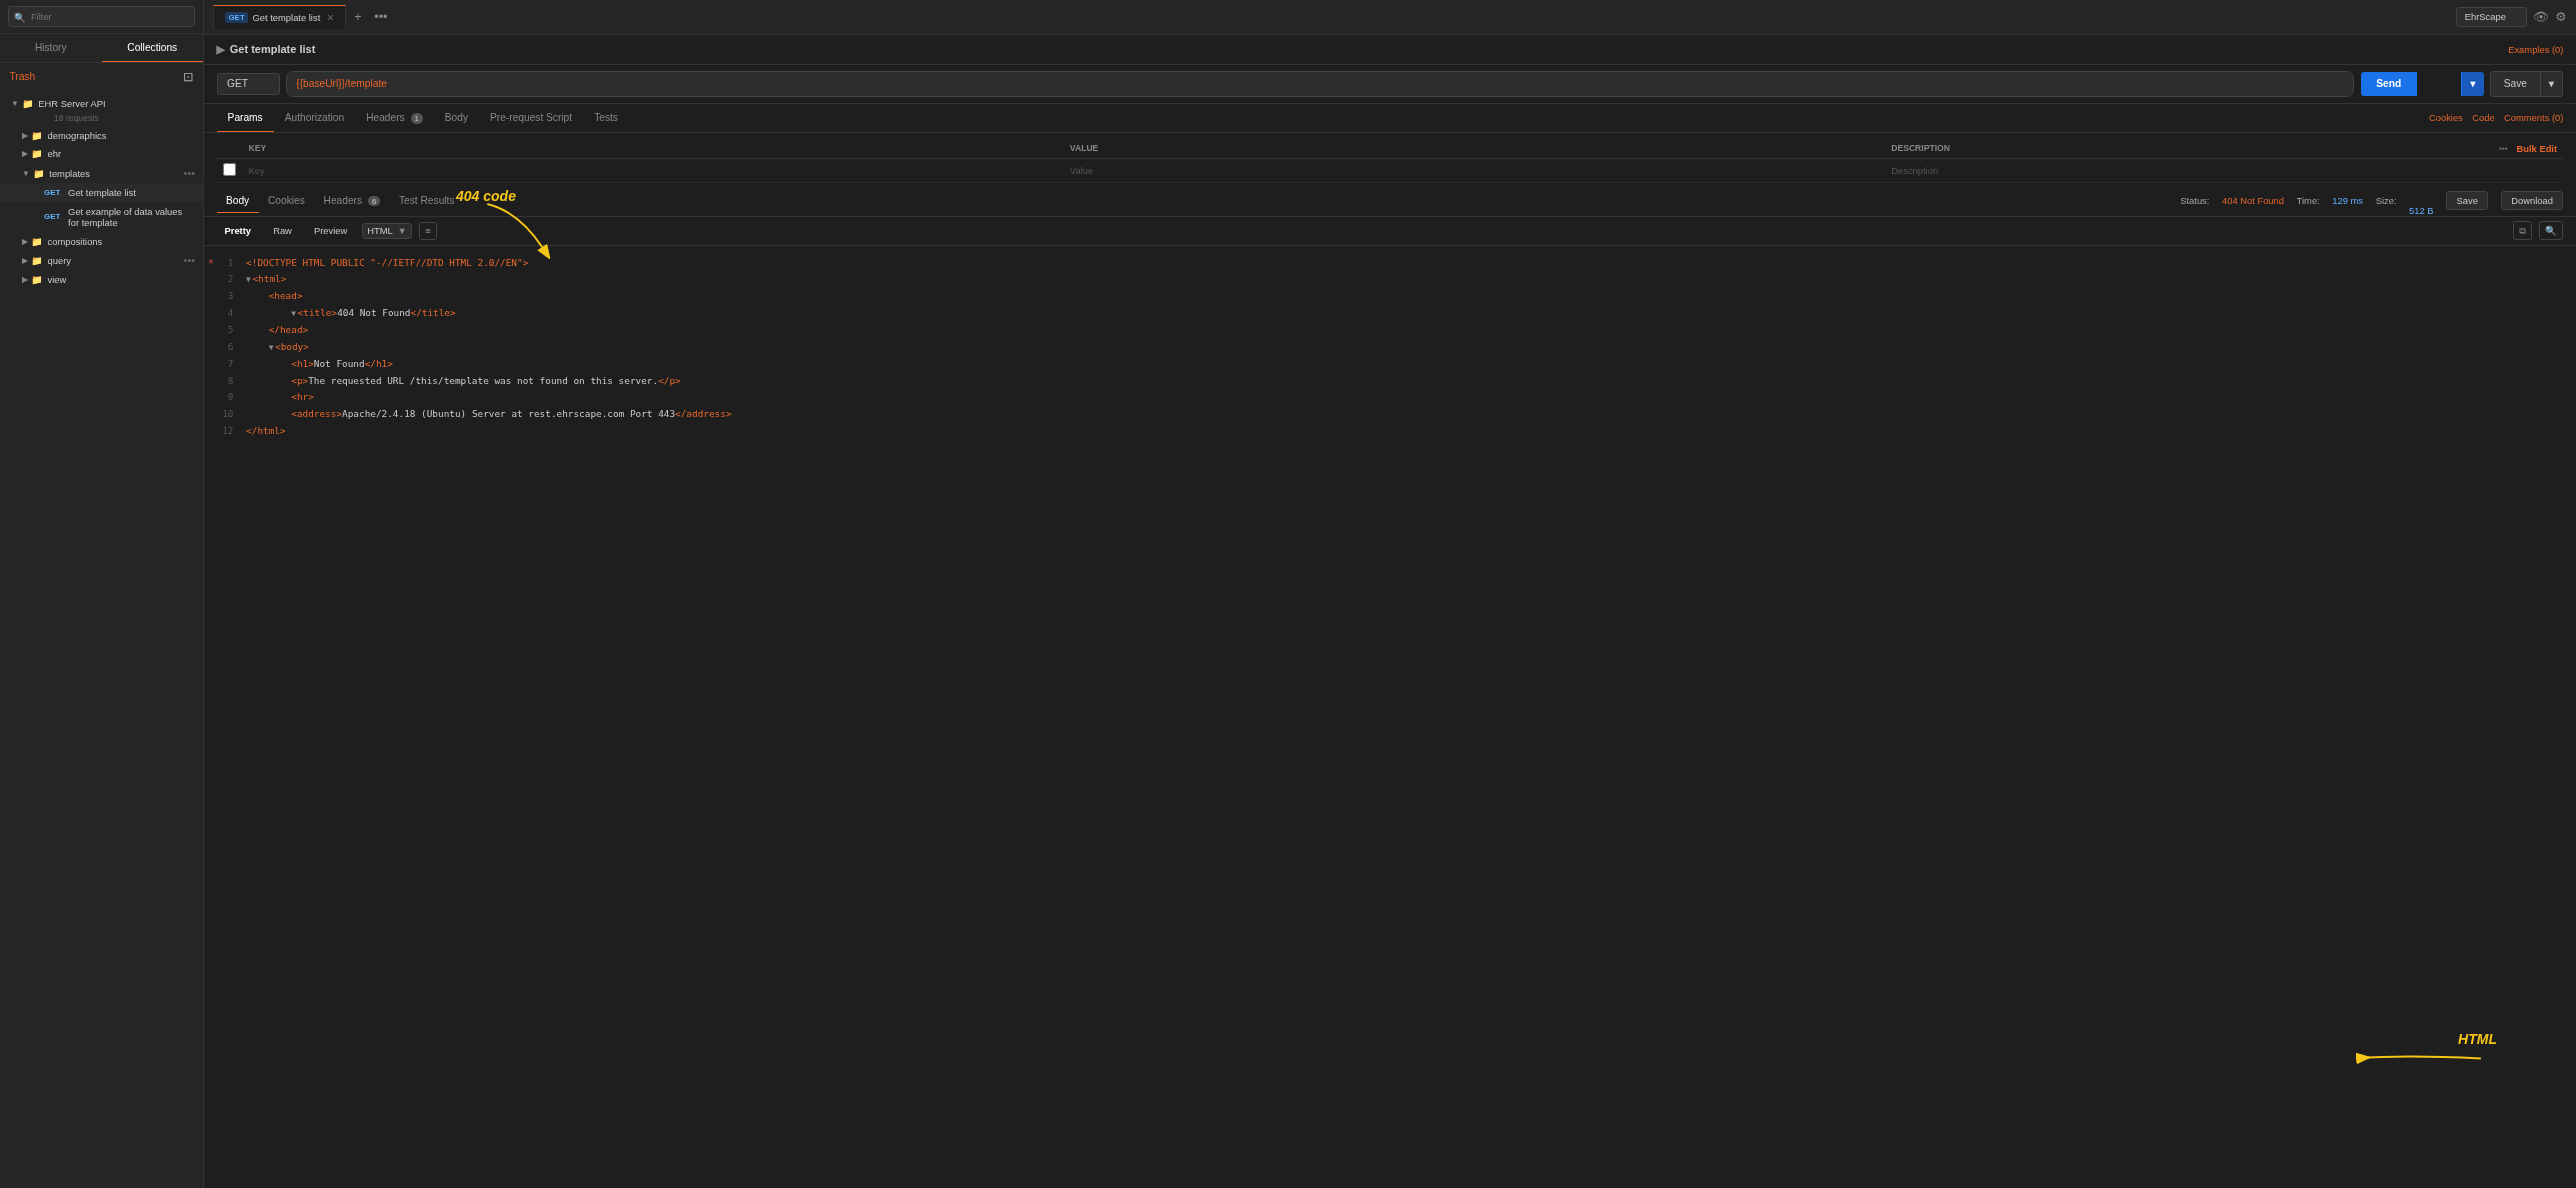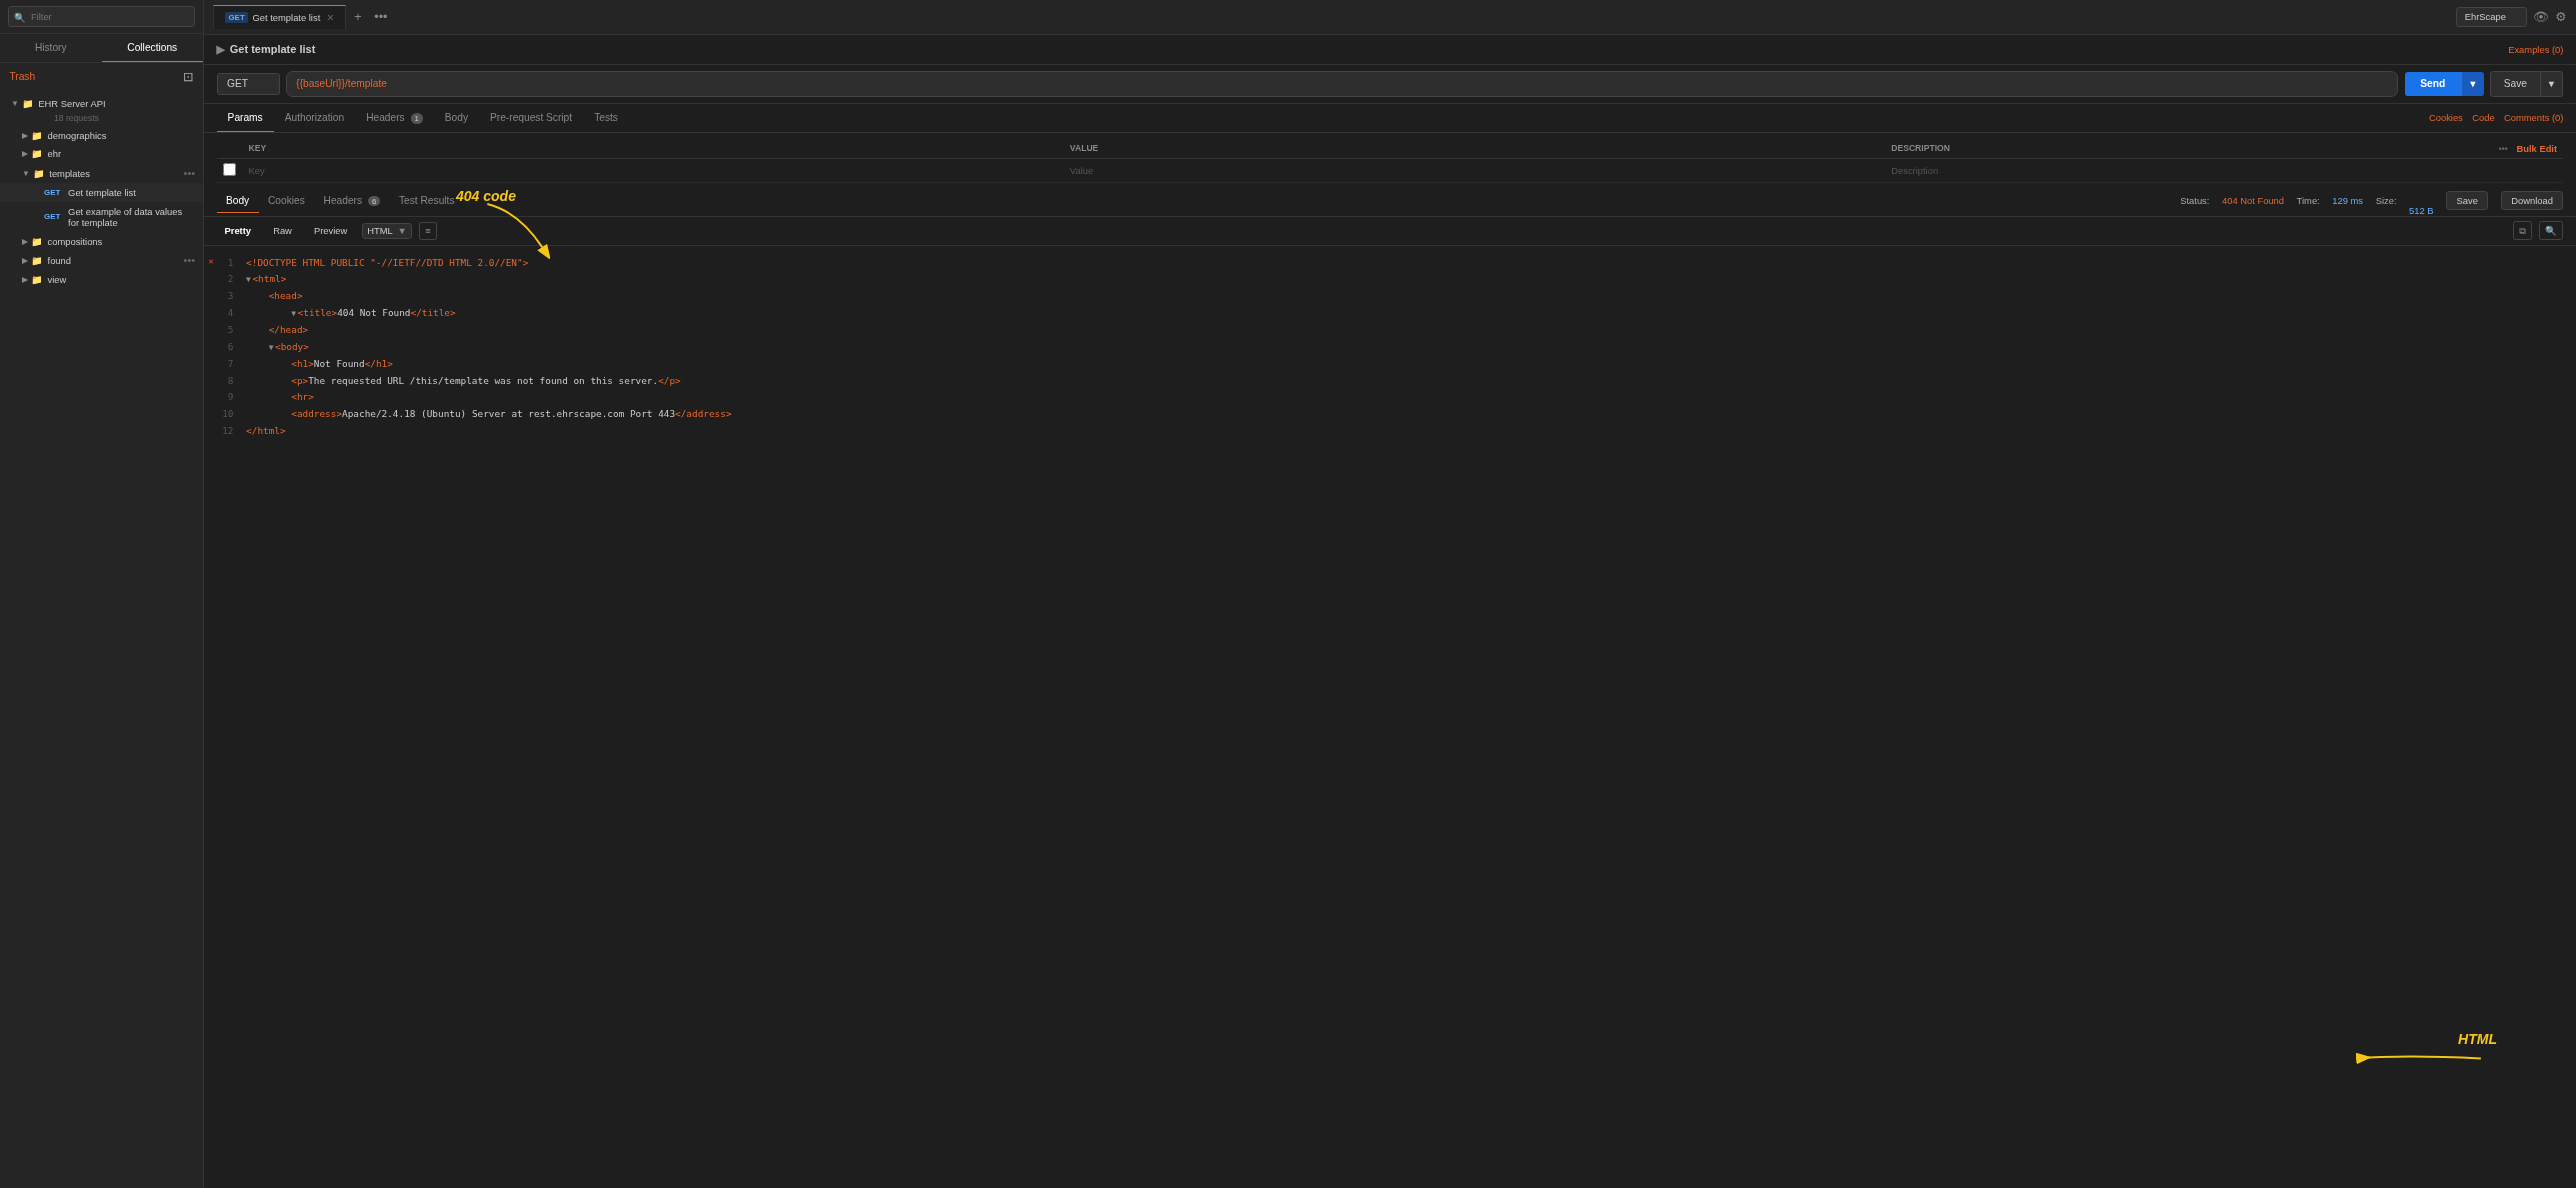--- a/index.html
+++ b/index.html
@@ -619,7 +619,7 @@
         <option>DELETE</option>
       </select>
       <input class="url-input" type="text" value="{{baseUrl}}/template" style="">
-      <div style="display:flex;">
+      <div style="display:flex;gap:44px;">
         <button class="send-btn">Send</button>
         <button class="send-dropdown">▼</button>
       </div>

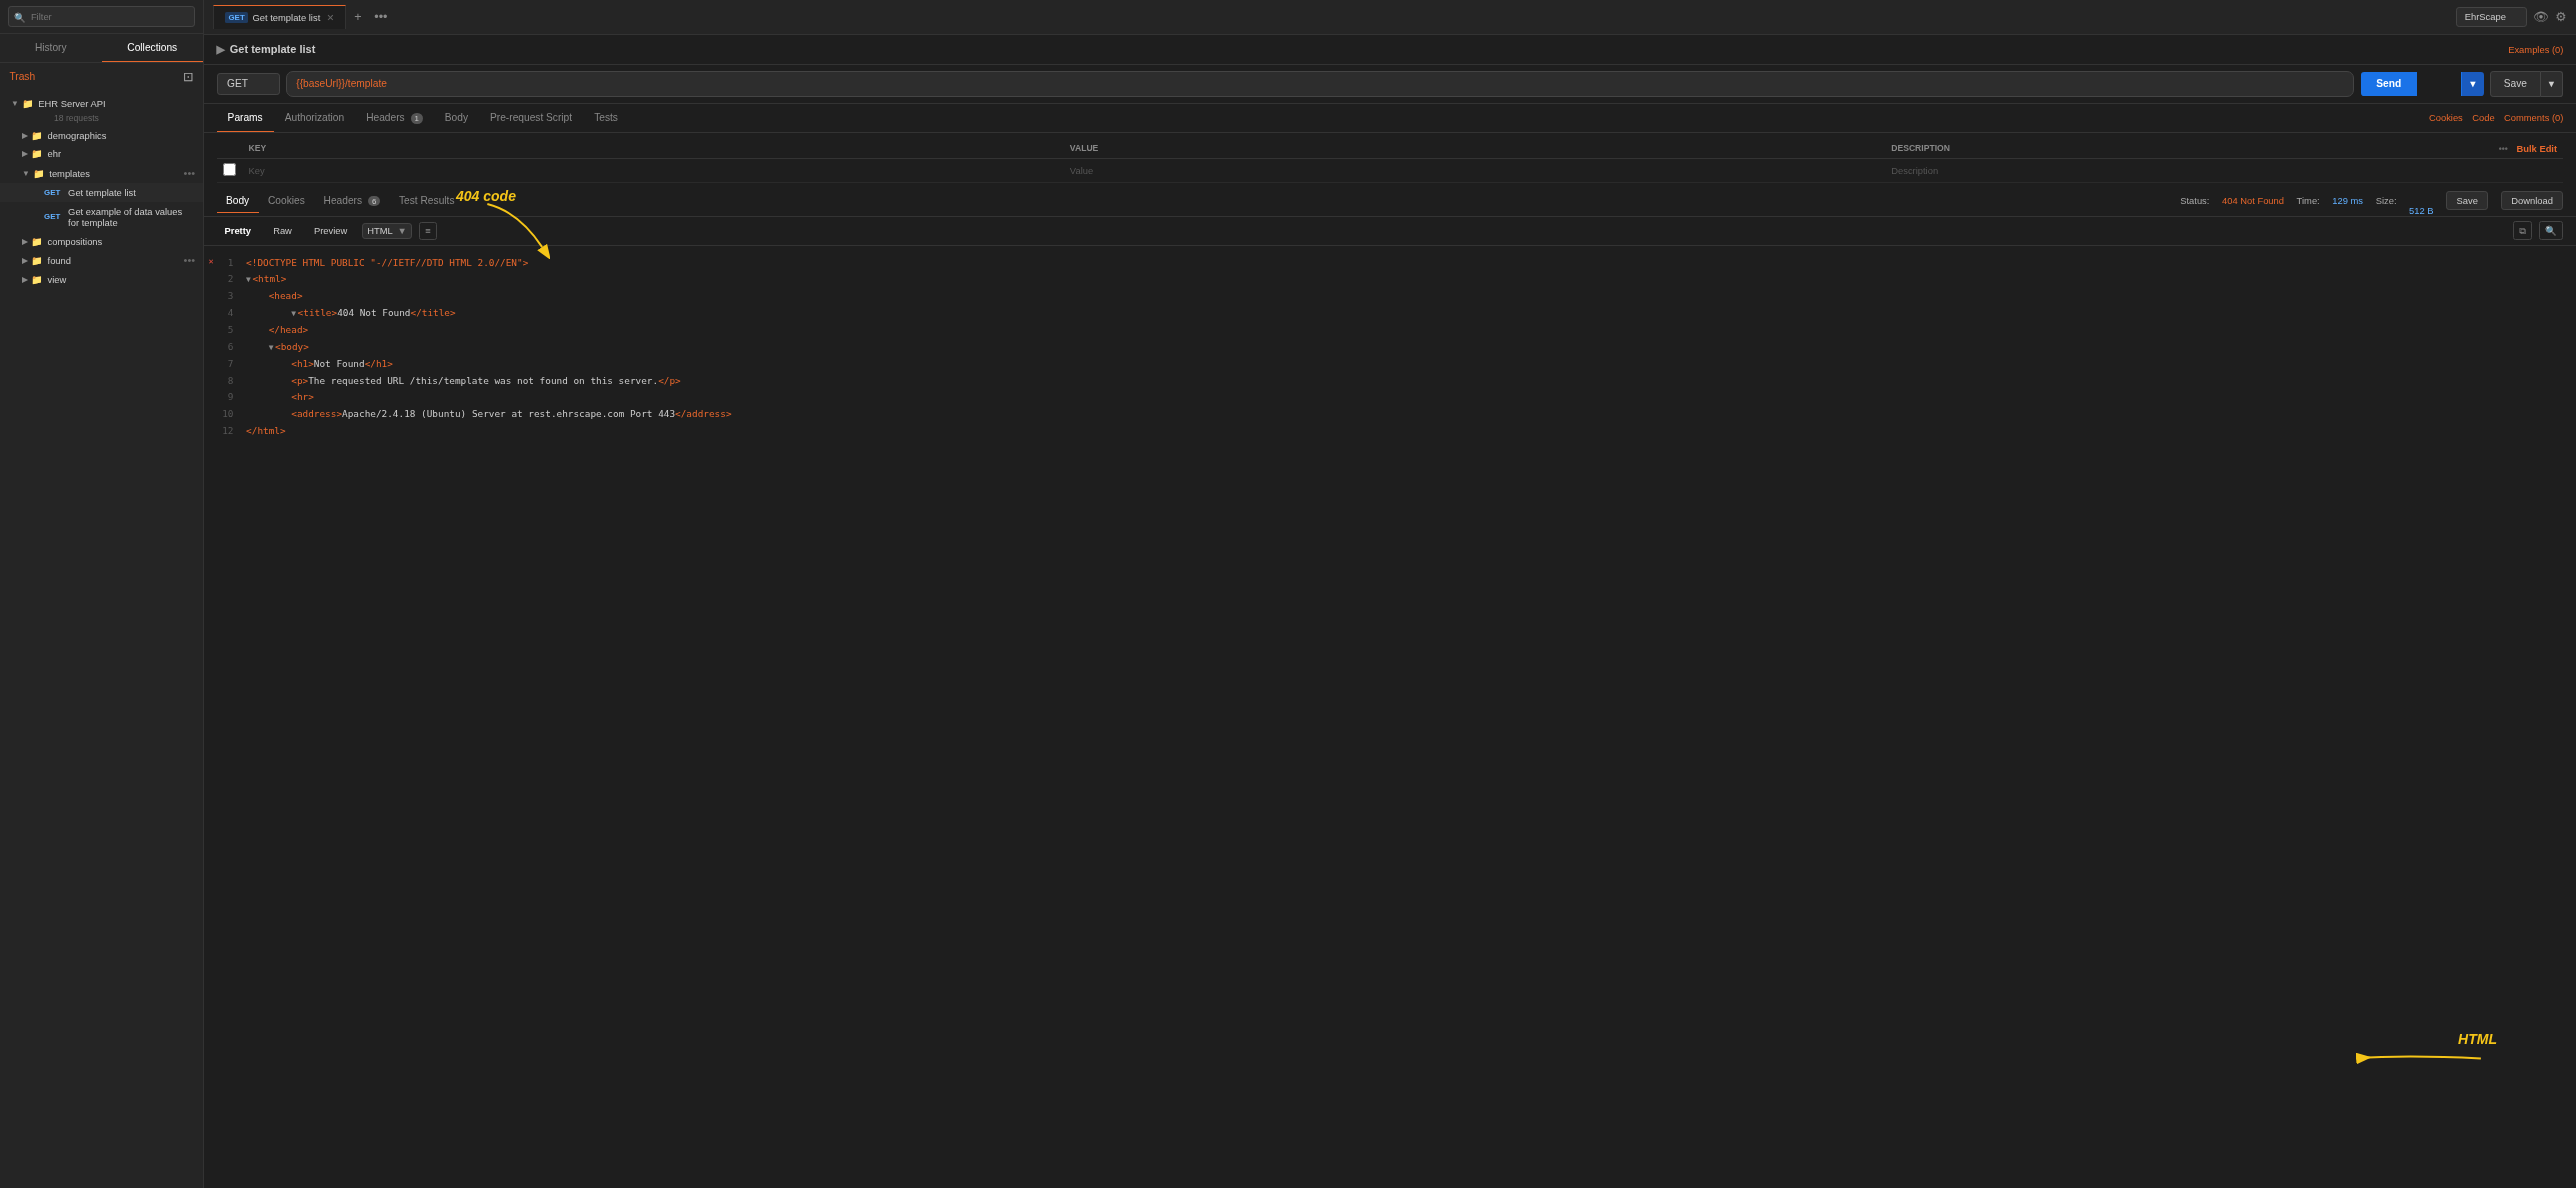--- a/index.html
+++ b/index.html
@@ -563,7 +563,7 @@
       <div style="display:flex;align-items:center;">
         <span class="tree-chevron">▶</span>
         <span class="tree-icon">📁</span>
-        <span class="tree-label">found</span>
+        <span class="tree-label">query</span>
       </div>
       <span class="tree-dots">•••</span>
     </div>

